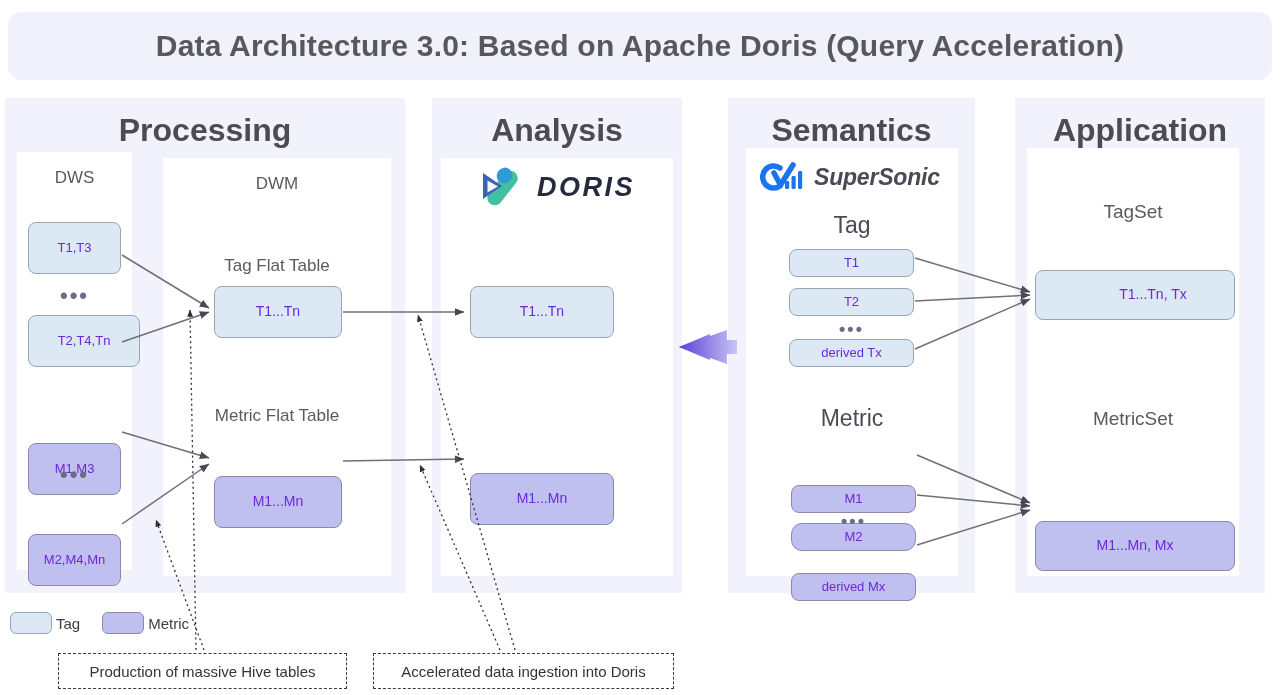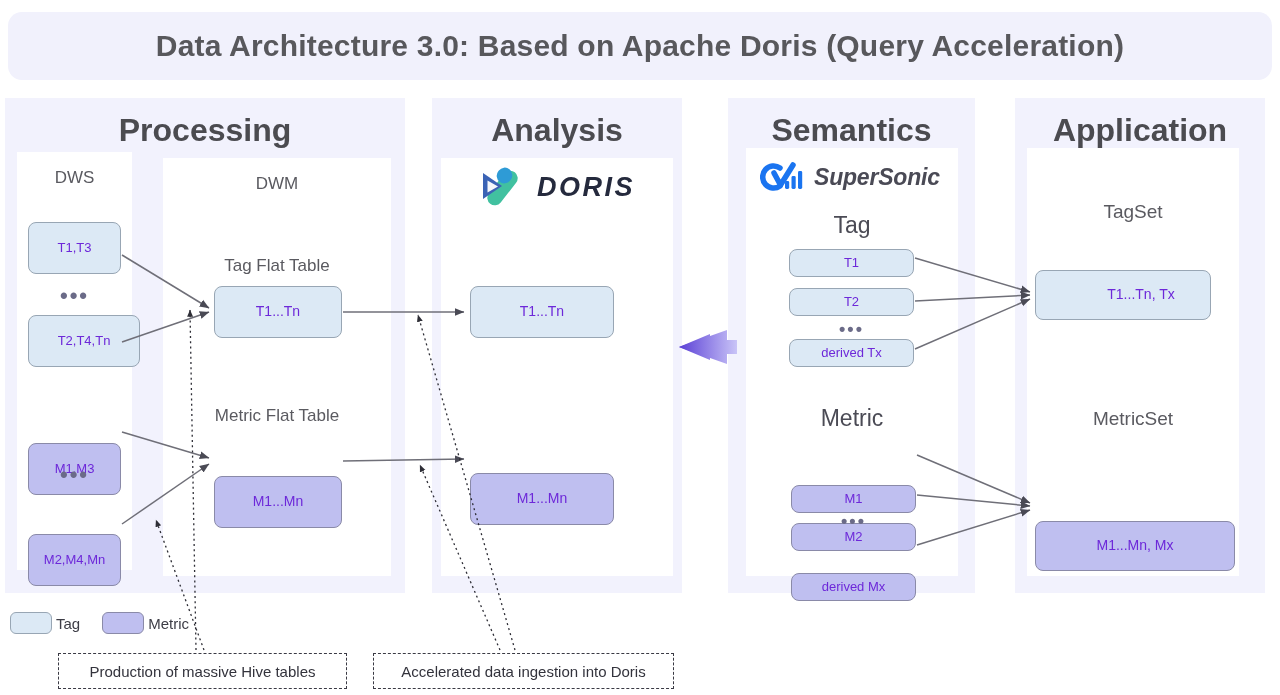--- a/index.html
+++ b/index.html
@@ -261,7 +261,7 @@
   <div class="card" style="left:1027px; top:148px; width:212px; height:428px;"></div>
 
   <div class="card-title" style="left:1027px; top:201px; width:212px; font-size:19px;">TagSet</div>
-  <div class="node tag big" style="left:1035px; top:270px; width:176px; height:50px;padding-left:36px;">T1...Tn, Tx</div>
+  <div class="node tag big" style="left:1035px; top:270px; width:200px; height:50px;padding-left:36px;">T1...Tn, Tx</div>
 
   <div class="card-title" style="left:1027px; top:408px; width:212px; font-size:19px;">MetricSet</div>
   <div class="node metric big" style="left:1035px; top:481px; width:200px; height:50px;">M1...Mn, Mx</div>

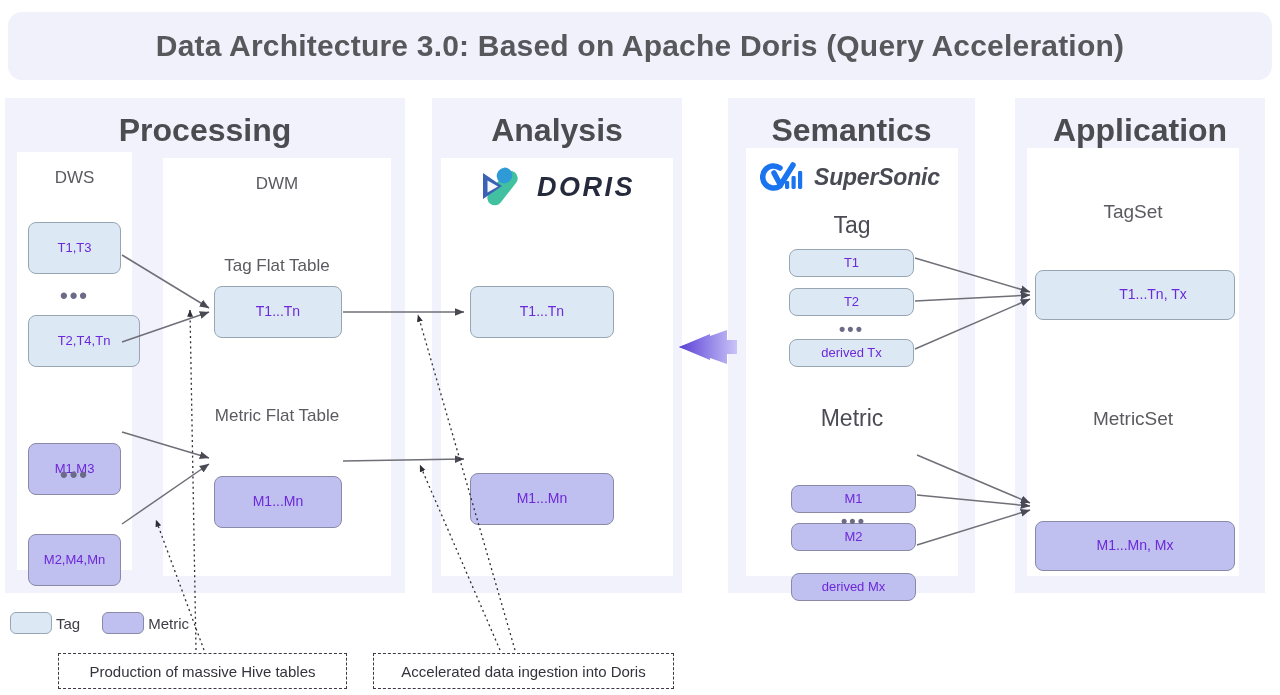--- a/index.html
+++ b/index.html
@@ -251,7 +251,7 @@
 
   <div class="card-title" style="left:746px; top:405px; width:212px; font-size:23px; color:#4b4b55;">Metric</div>
   <div class="node metric" style="left:791px; top:445px; width:125px; height:28px;">M1</div>
-  <div class="node metric" style="left:791px; top:483px; width:125px; height:28px;">M2</div>
+  <div class="node metric" style="left:791px; top:483px; width:125px; height:28px;border-radius:11px;">M2</div>
   <div class="ellipsis" style="left:791px; top:512px; width:125px; font-size:18px;">•••</div>
   <div class="node metric" style="left:791px; top:533px; width:125px; height:28px;">derived Mx</div>
 

